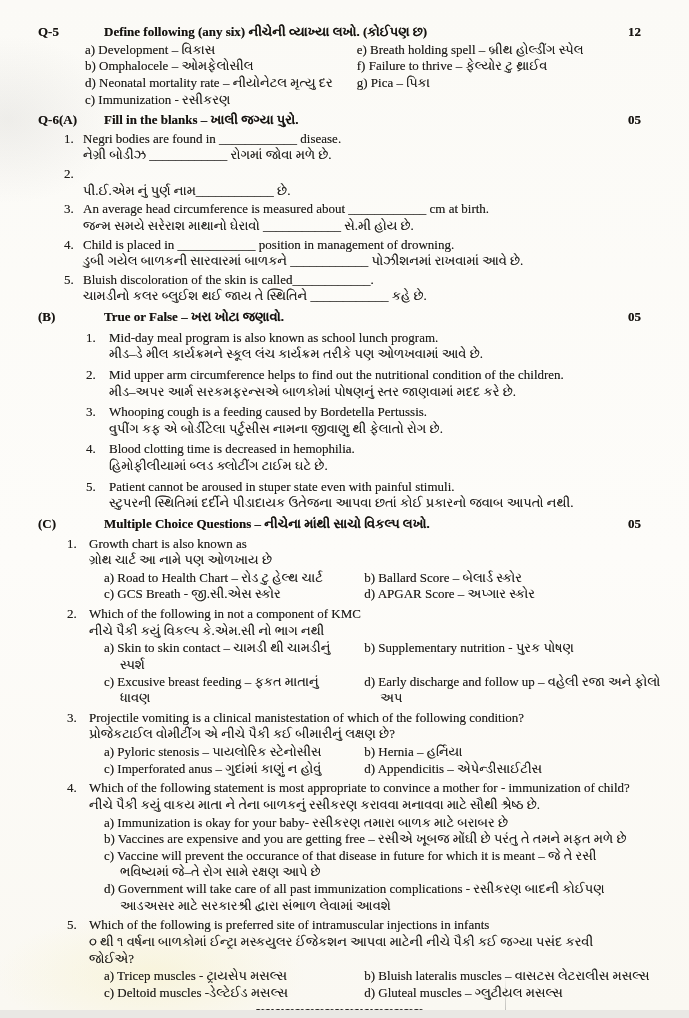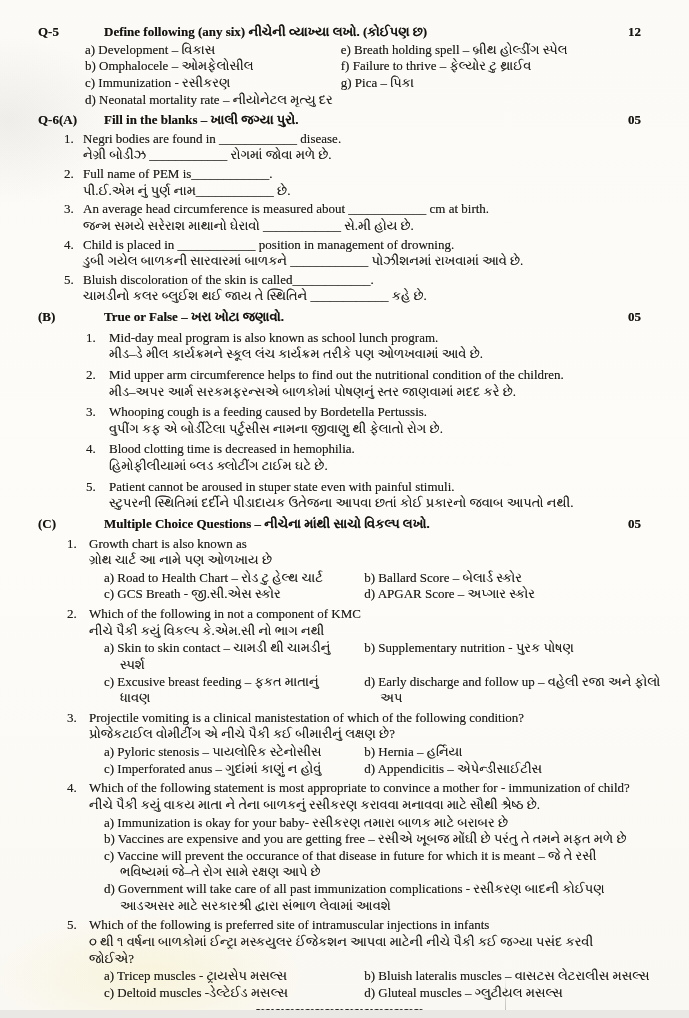--- a/index.html
+++ b/index.html
@@ -36,7 +36,7 @@
   
   .defs { display: flex; margin-left: 47px; margin-top: 1px; }
   .defs .colL { flex: 0 0 46%; }
-  .defs .colR { flex: 1 1 auto; }
+  .defs .colR { flex: 1 1 auto; margin-left: 16px; }
   .def-line { white-space: nowrap; }
 
   

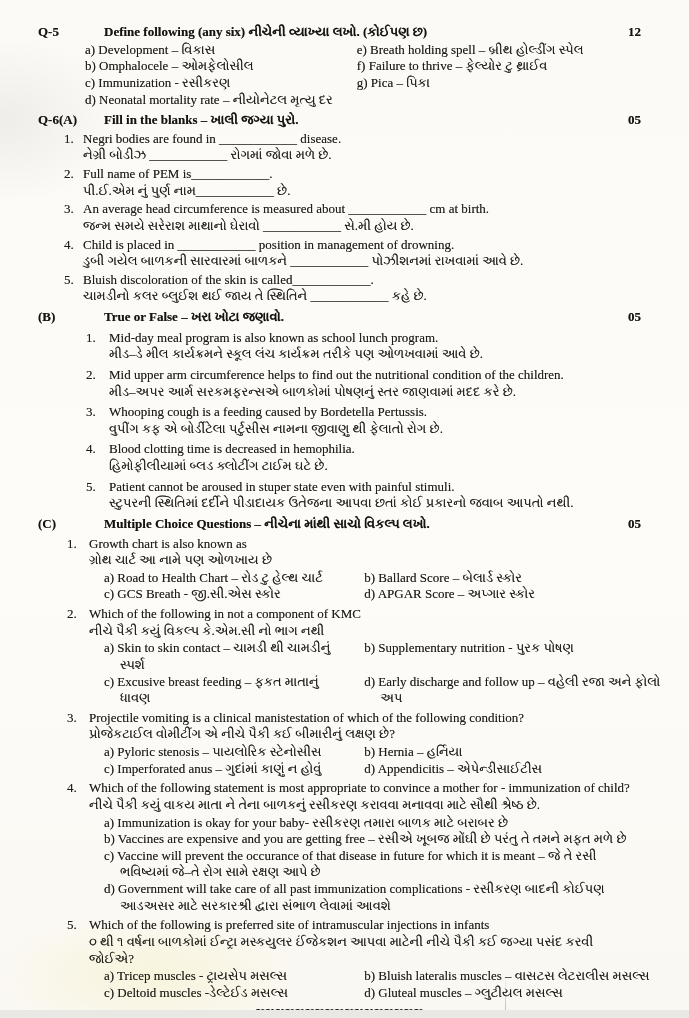--- a/index.html
+++ b/index.html
@@ -80,8 +80,8 @@
       <div class="colL">
         <div class="def-line">a)   Development – વિકાસ</div>
         <div class="def-line">b)   Omphalocele – ઓમફેલોસીલ</div>
+        <div class="def-line">d)   Neonatal mortality rate – નીયોનેટલ મૃત્યુ દર</div>
         <div class="def-line">c)   Immunization - રસીકરણ</div>
-        <div class="def-line">d)   Neonatal mortality rate – નીયોનેટલ મૃત્યુ દર</div>
       </div>
       <div class="colR">
         <div class="def-line">e) Breath holding spell – બ્રીથ હોલ્ડીંગ સ્પેલ</div>

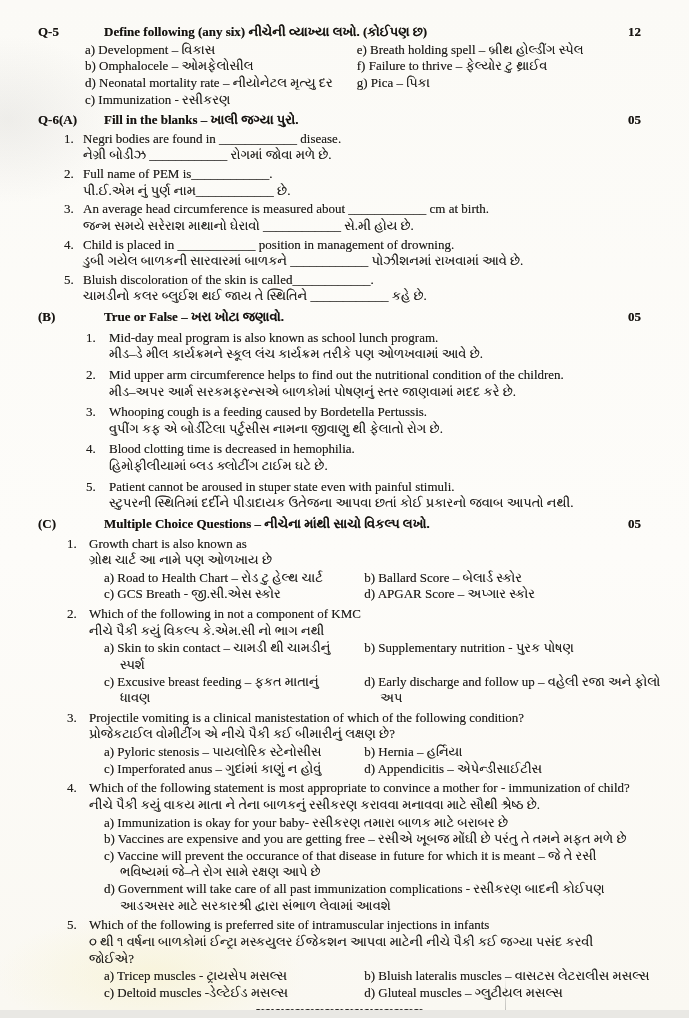--- a/index.html
+++ b/index.html
@@ -107,7 +107,7 @@
     <div class="item">
       <span class="inum">2.</span>
       <span class="itext">
-        <span class="en-line">Full name of PEM is____________.</span><br>
+        <br>
         <span class="gu-line">પી.ઈ.એમ નું પુર્ણ નામ____________ છે.</span>
       </span>
     </div>

